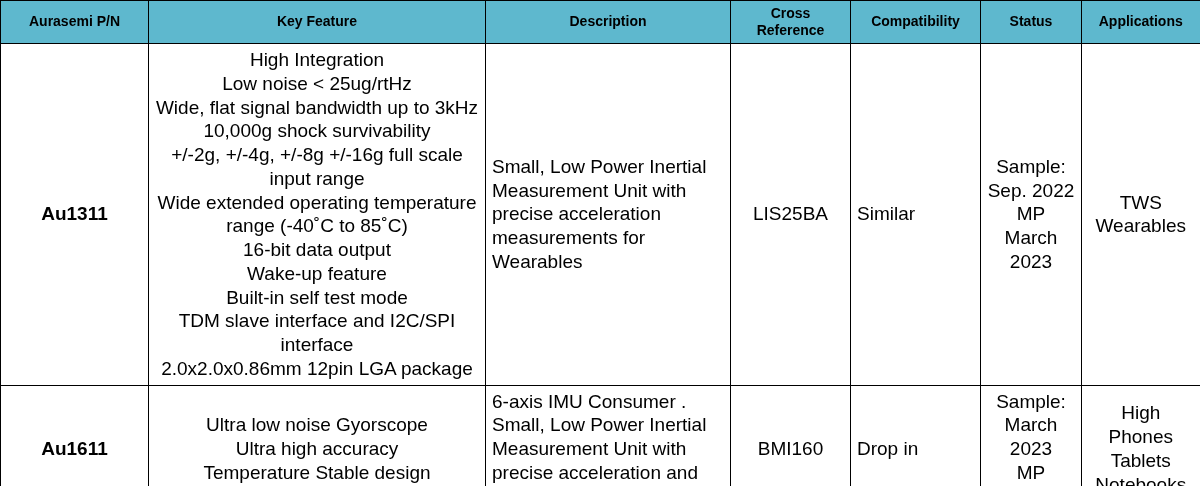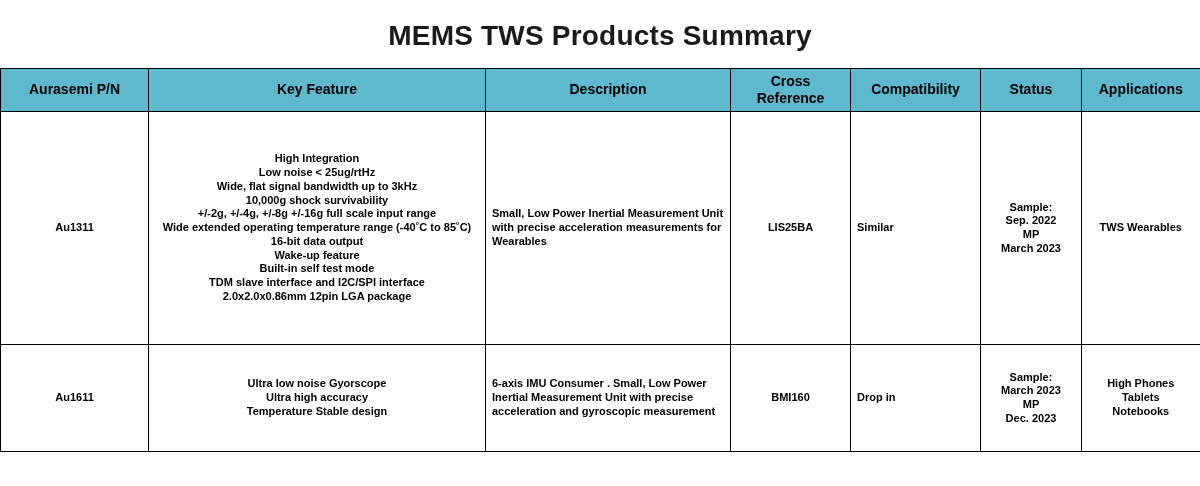--- a/index.html
+++ b/index.html
@@ -107,7 +107,6 @@
 
 <div class="page">
 
-  <h1 class="page-title">MEMS TWS Products Summary</h1>
 
   <table class="summary">
     <colgroup>

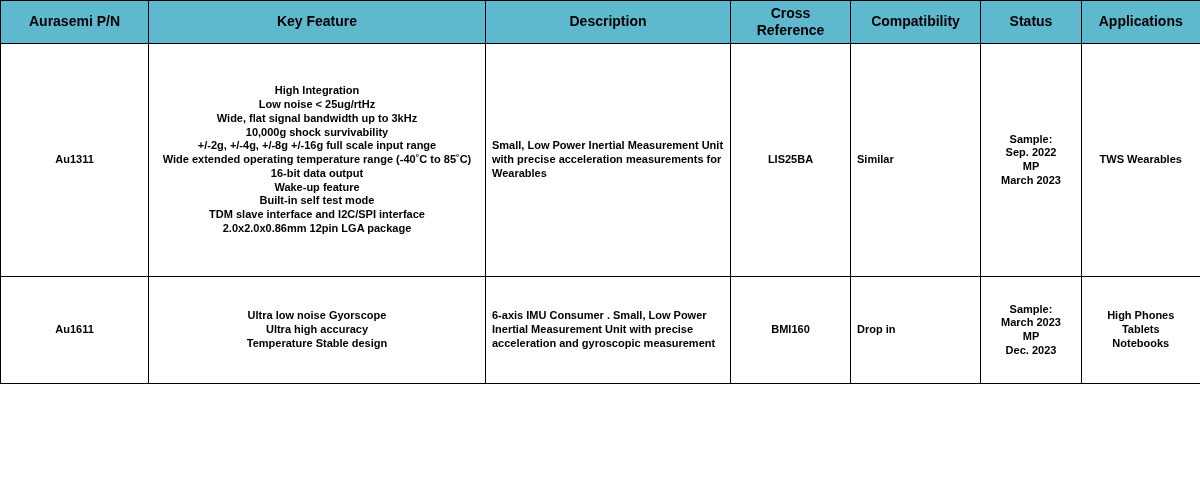--- a/index.html
+++ b/index.html
@@ -38,9 +38,8 @@
     border: 1px solid #000000;
     vertical-align: middle;
     padding: 4px 6px;
-    font-size: 11px;
+    font-size: 19px;
     line-height: 1.25;
-    font-weight: bold;
   }
   table.summary thead th {
     background: #5eb8ce;

